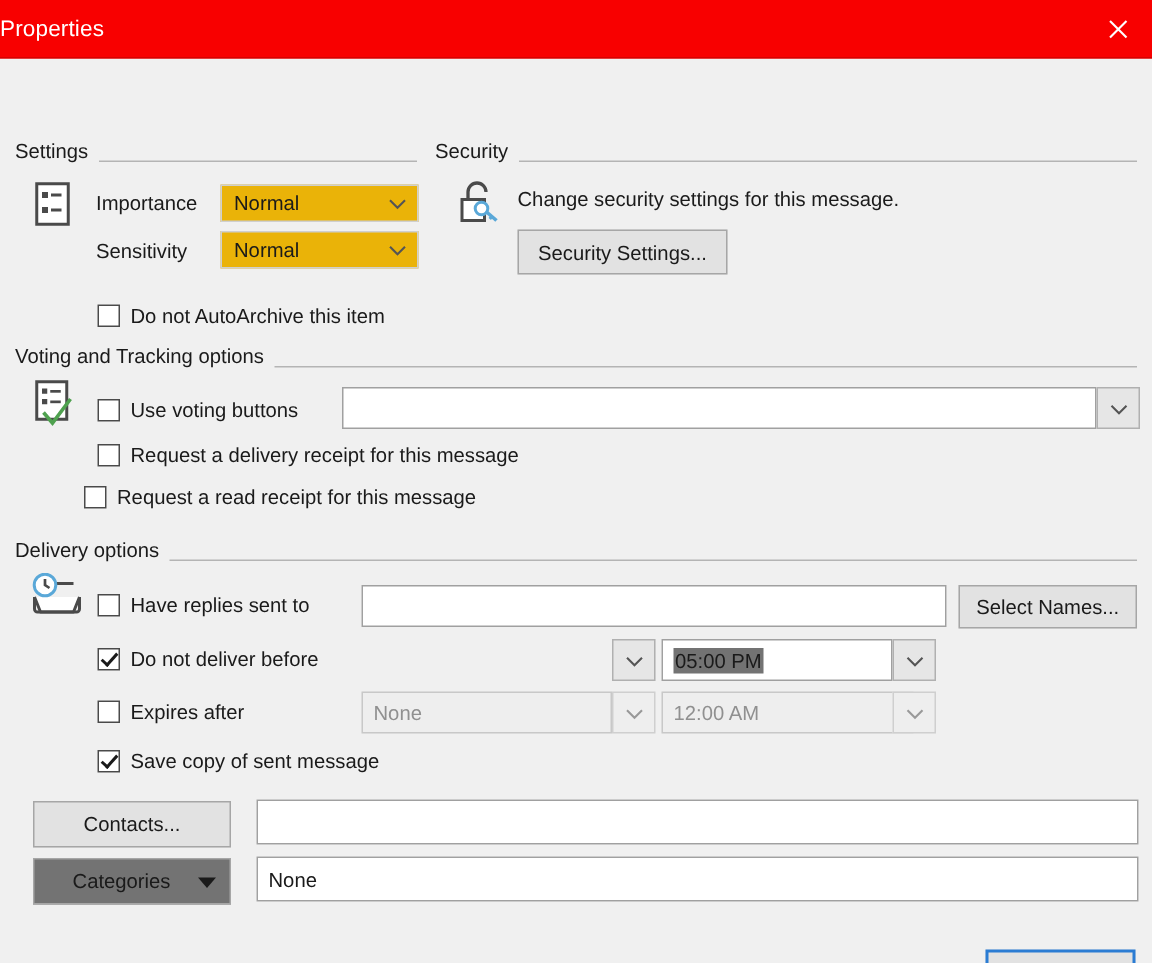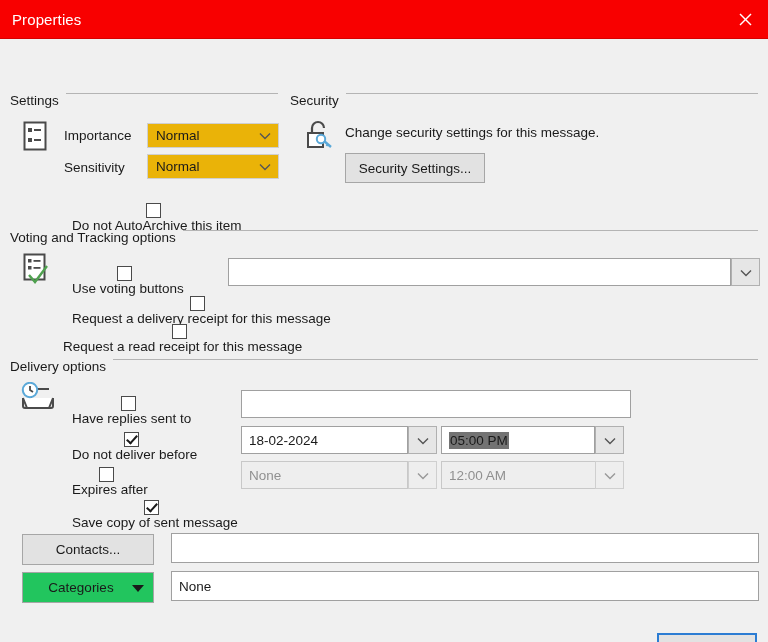--- a/index.html
+++ b/index.html
@@ -29,7 +29,6 @@
   .titlebar-title {
     color: #ffffff;
     font-size: 15px;
-    padding-left: 12px;
     letter-spacing: .1px;
   }
   .titlebar-close {

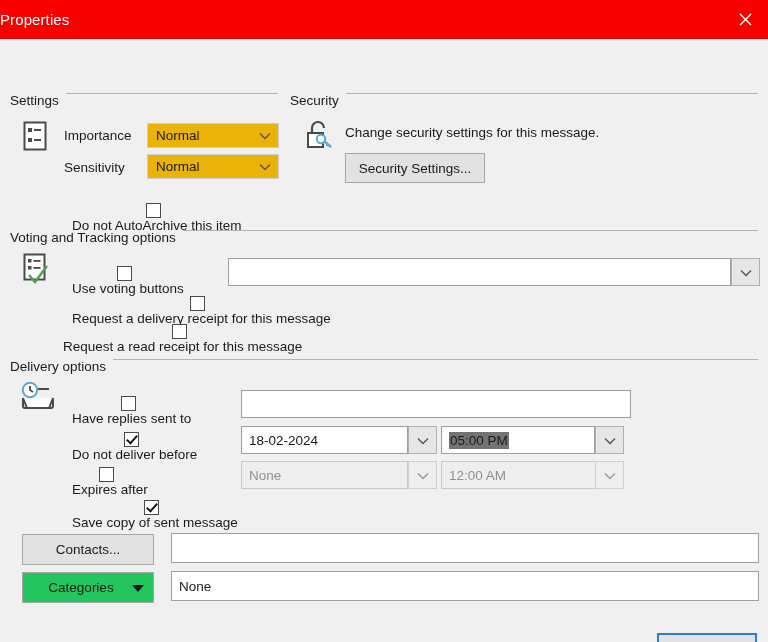--- a/index.html
+++ b/index.html
@@ -51,7 +51,7 @@
   
   .group-head {
     display: flex;
-    align-items: flex-start;
+    align-items: flex-end;
     position: absolute;
     font-size: 13.5px;
     color: #1a1a1a;

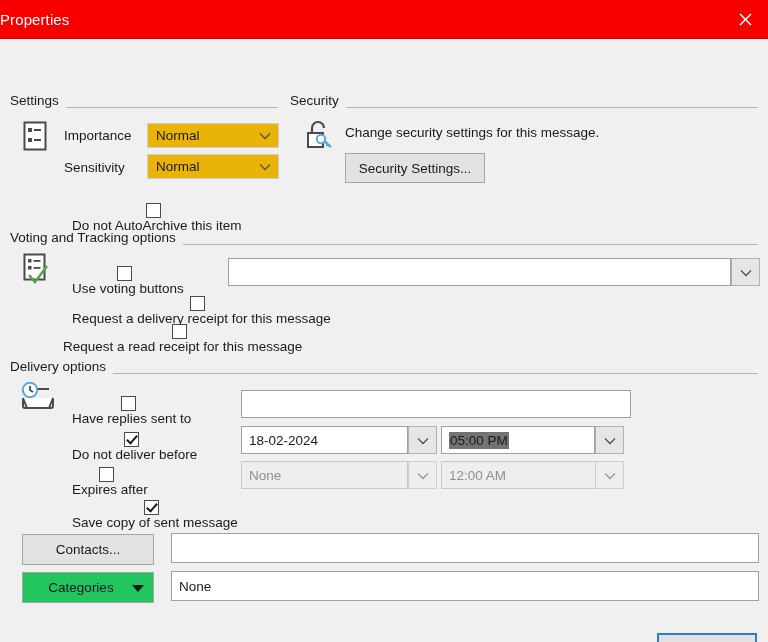--- a/index.html
+++ b/index.html
@@ -65,7 +65,7 @@
   }
 
   
-  .cbrow { position: absolute; display: flex; align-items: center; flex-direction: column; }
+  .cbrow { position: absolute; display: flex; align-items: center; }
   .cb {
     width: 15px; height: 15px;
     border: 1px solid #ololo;

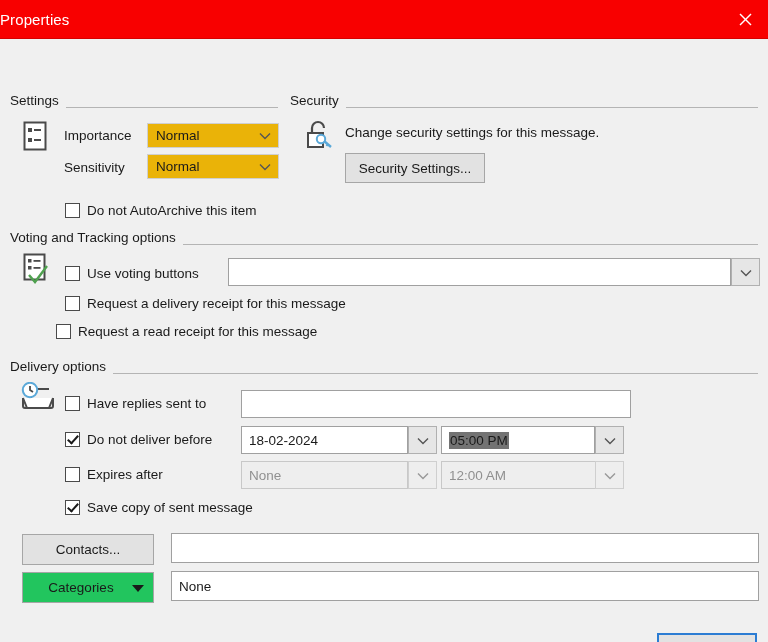--- a/index.html
+++ b/index.html
@@ -336,6 +336,9 @@
   <div class="field" style="left:241px; top:351px; width:390px; height:28px;">
     <span></span>
   </div>
+  <div class="btn" style="left:639px; top:351px; width:119px; height:29px;">
+    <span>Select Names...</span>
+  </div>
 
   <div class="cbrow" style="left:65px; top:393px;">
     <span class="cb checked"></span>

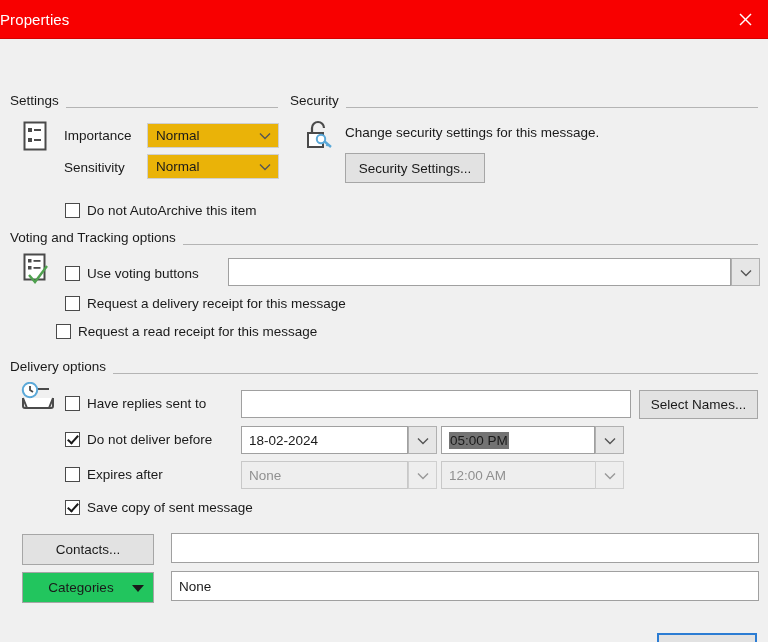--- a/index.html
+++ b/index.html
@@ -344,9 +344,6 @@
     <span class="cb checked"></span>
     <span class="cb-label">Do not deliver before</span>
   </div>
-  <div class="field" style="left:241px; top:387px; width:167px; height:28px;">
-    <span>18-02-2024</span>
-  </div>
   <div class="dropbtn" style="left:408px; top:387px; width:29px; height:28px;">
     <span>
       <svg width="12" height="8" viewBox="0 0 12 8" aria-hidden="true">

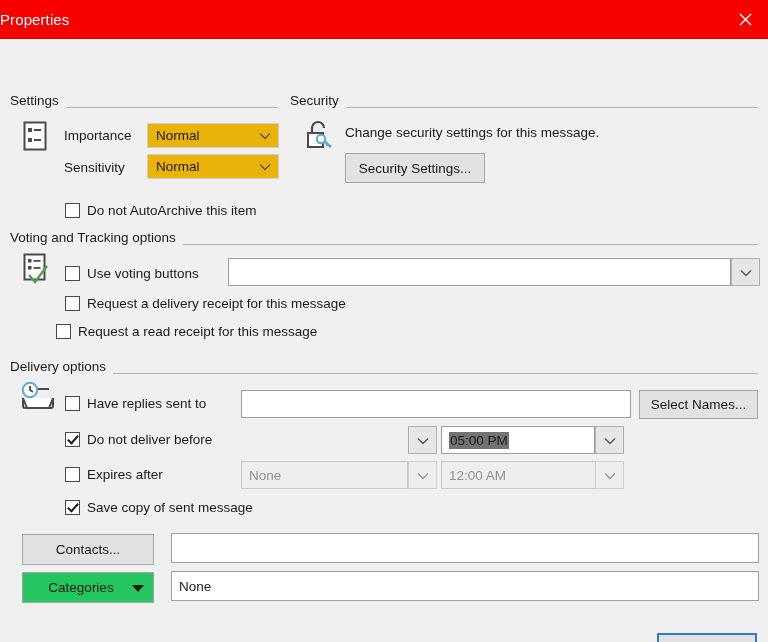--- a/index.html
+++ b/index.html
@@ -173,7 +173,7 @@
   }
   .btn-split {
     position: absolute;
-    background: #22c55e;
+    background: #737373;
     border: 1px solid #a6a6a6;
     box-sizing: border-box;
     display: flex;

